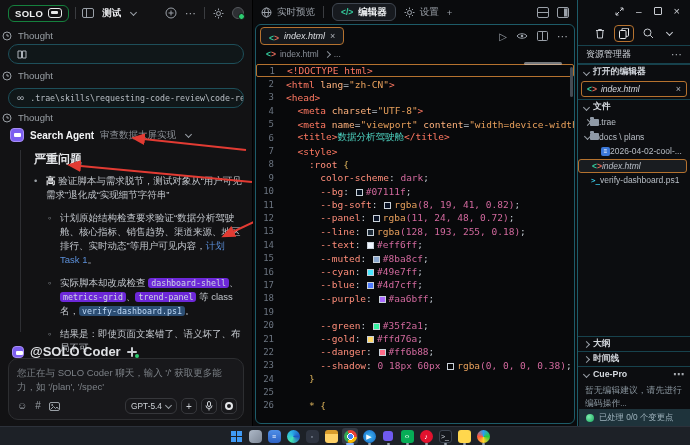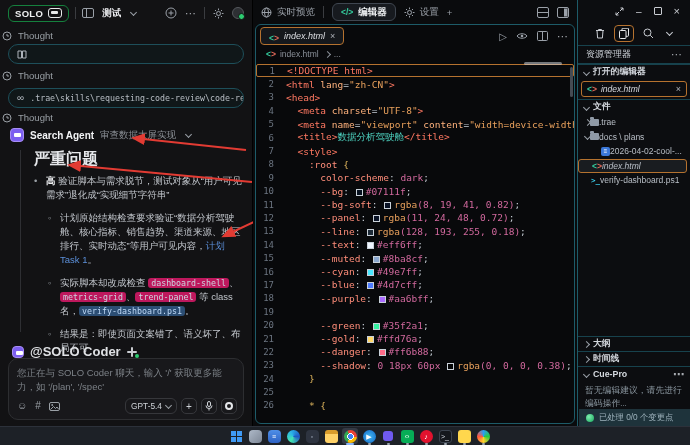--- a/index.html
+++ b/index.html
@@ -38,7 +38,7 @@
   .agent-sub{color:#8b9096;font-size:9.5px;}
   .thread{position:absolute;left:20px;top:150px;height:182px;width:1px;background:#2e2f33;}
   .agent-body{position:absolute;left:34px;top:150px;width:212px;color:#c3c7cd;font-size:9.5px;line-height:14px;}
-  .sev-head{color:#e6e8eb;font-weight:bold;font-size:16px;margin:2px 0 8px 0;}
+  .sev-head{color:#e6e8eb;font-weight:bold;font-size:12px;margin:2px 0 8px 0;}
   .blt{position:relative;padding-left:12px;margin-bottom:9px;}
   .blt .mark{position:absolute;left:0;top:0;color:#9aa0a6;}
   .sub{padding-left:26px;}

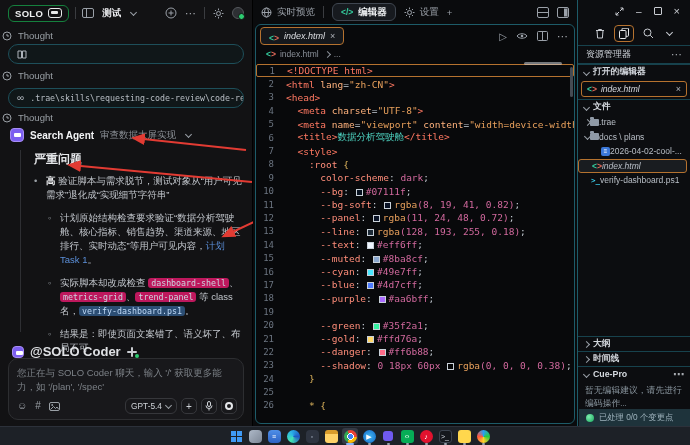--- a/index.html
+++ b/index.html
@@ -45,7 +45,7 @@
   .sub .mark{left:14px;}
   .btag{color:#eceef0;font-weight:bold;}
   .tlink{color:#5b8fd9;}
-  .chip{font-family:"DejaVu Sans Mono",monospace;font-size:8.3px;background:#be185d;color:#ccd6e0;border-radius:3px;padding:0 3px;}
+  .chip{font-family:"DejaVu Sans Mono",monospace;font-size:8.3px;background:#6d28d9;color:#ccd6e0;border-radius:3px;padding:0 3px;}
   .chip.hl{background:#2c4e74;color:#bdd8f6;}
   .arrows{position:absolute;left:0;top:0;pointer-events:none;}
 

